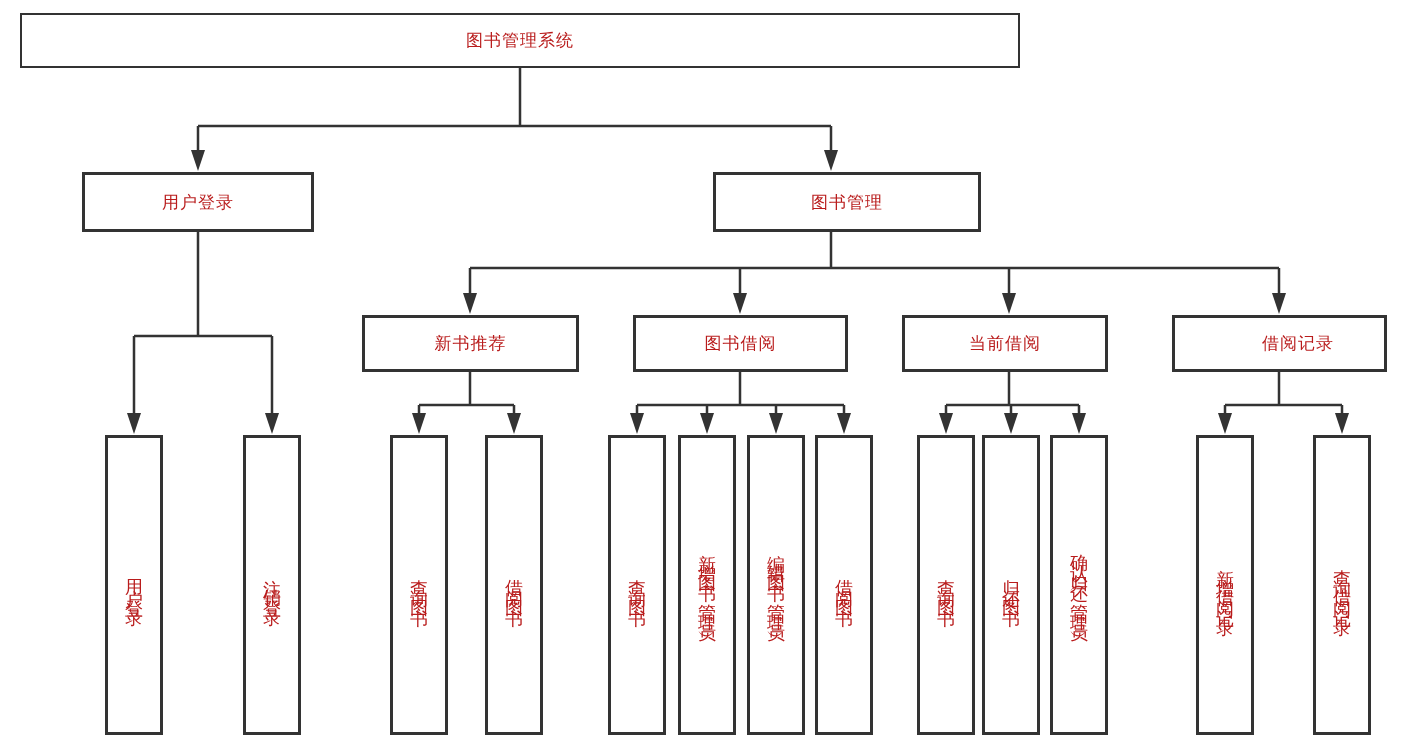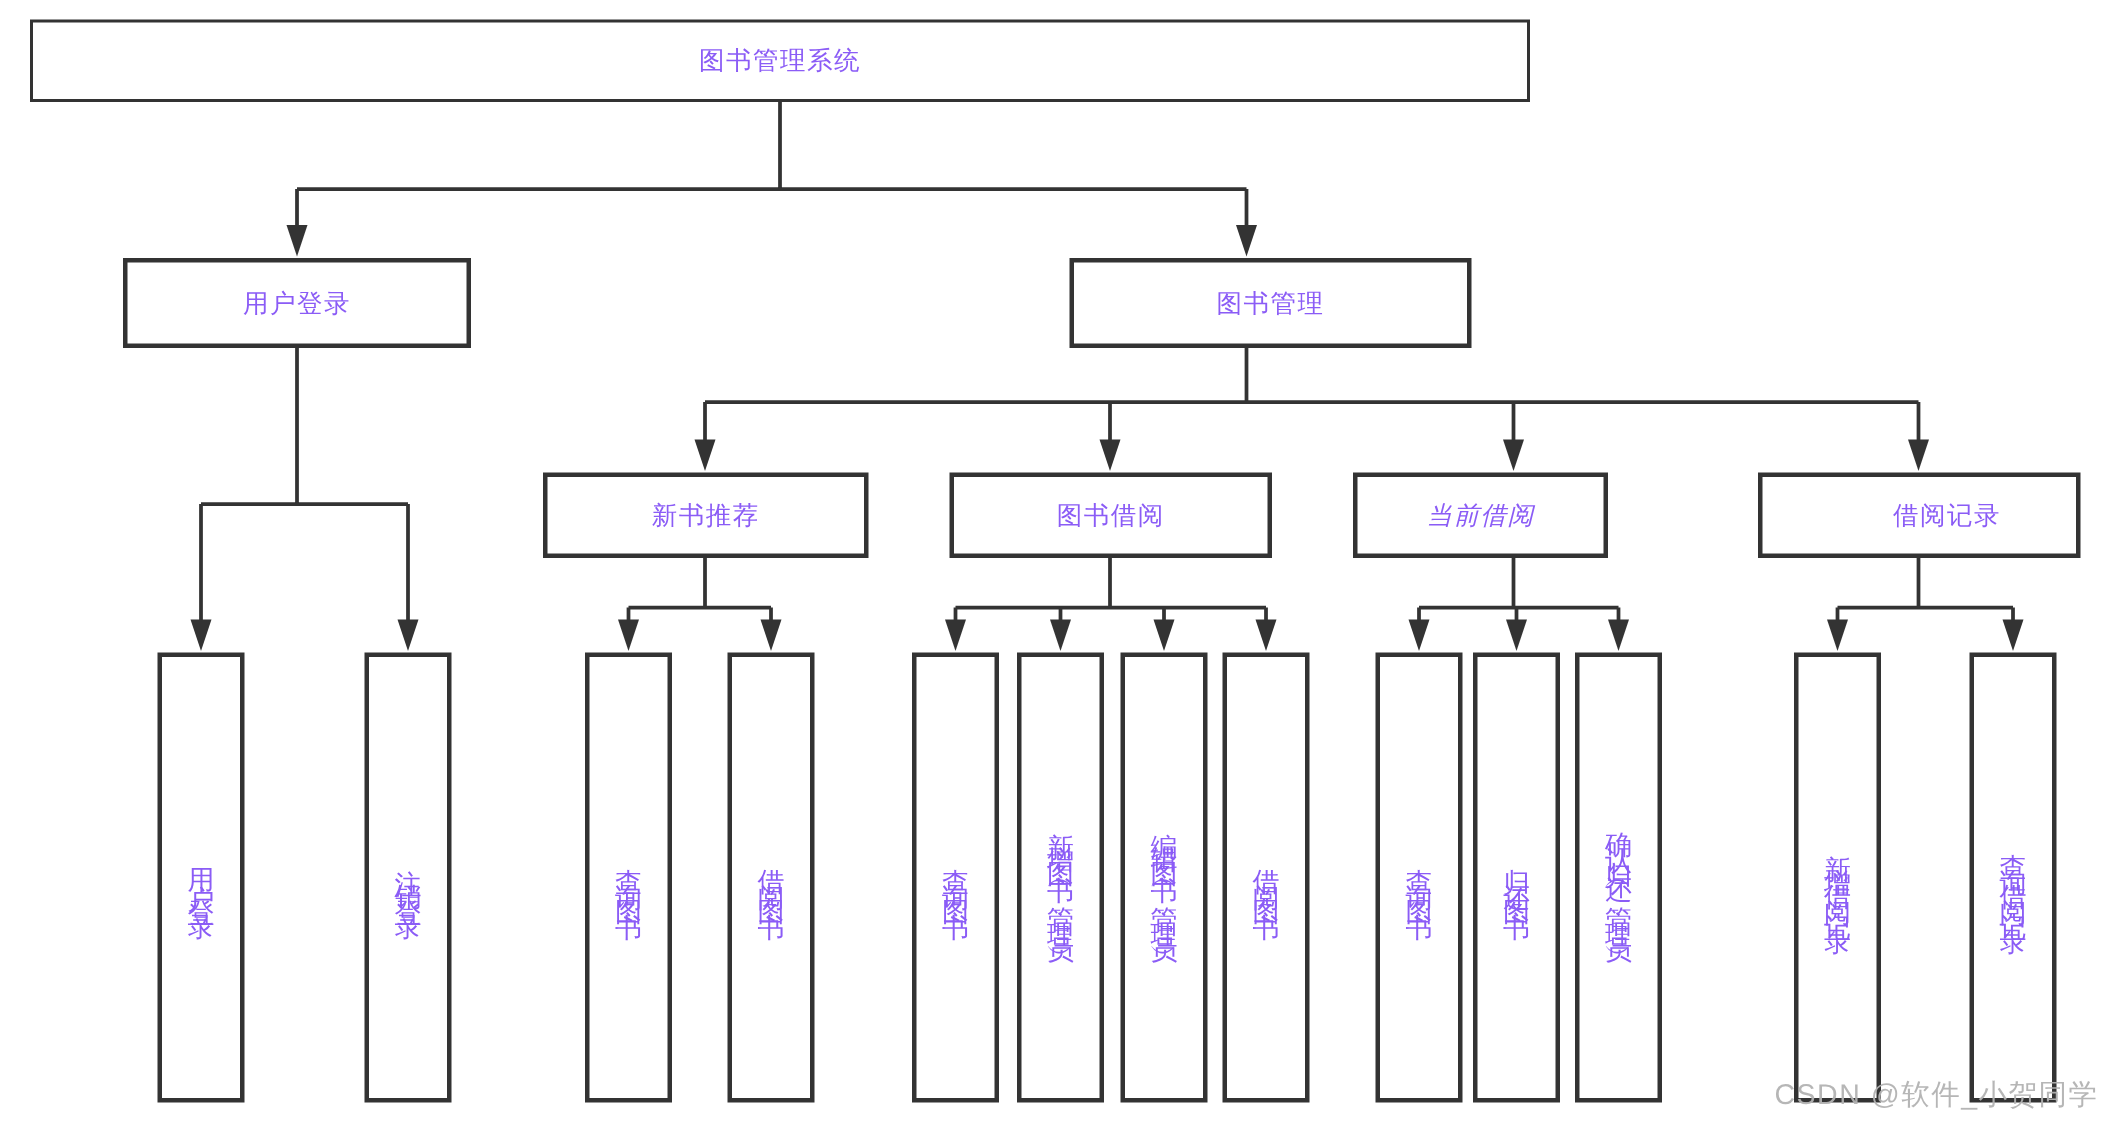--- a/index.html
+++ b/index.html
@@ -21,7 +21,7 @@
     position: absolute;
     background: #ffffff;
     border: 3px solid #333333;
-    color: #8b5cf6;
+    color: #b91c1c;
     display: flex;
     align-items: center;
     justify-content: center;

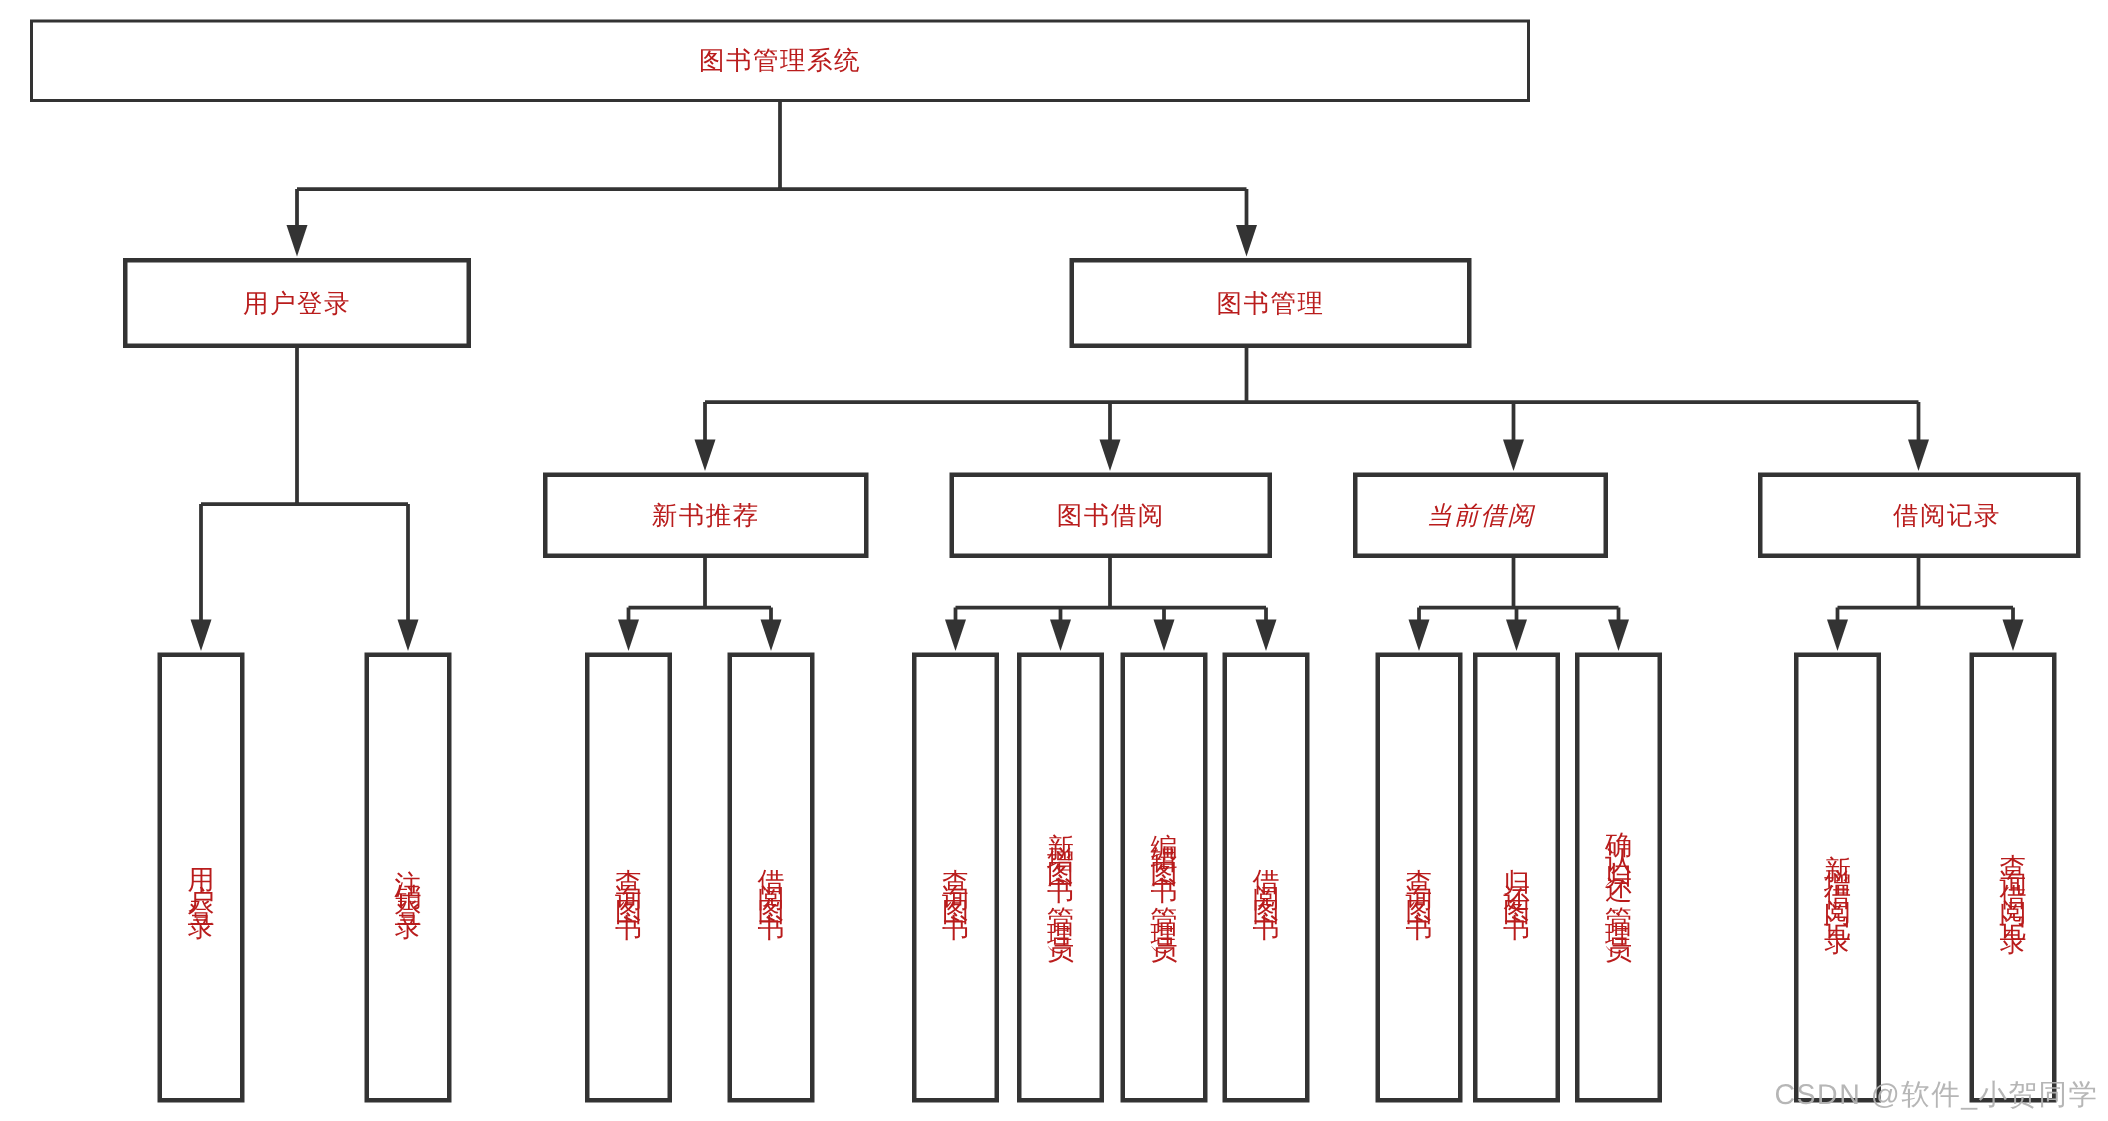--- a/index.html
+++ b/index.html
@@ -47,7 +47,7 @@
   .n-l2b   { left: 713px; top: 172px; width: 268px;  height: 60px; }
   .n-l3a   { left: 362px; top: 315px; width: 217px;  height: 57px; }
   .n-l3b   { left: 633px; top: 315px; width: 215px;  height: 57px; }
-  .n-l3c   { left: 902px; top: 315px; width: 170px;  height: 57px; font-style: italic; }
+  .n-l3c   { left: 902px; top: 315px; width: 206px;  height: 57px; }
   .n-l3d   { left: 1172px;top: 315px; width: 215px;  height: 57px; padding-left: 37px; }
   .vnode   { top: 435px; width: 58px; height: 300px; }
   .n-u1 { left: 105px; }  .n-u2 { left: 243px; }

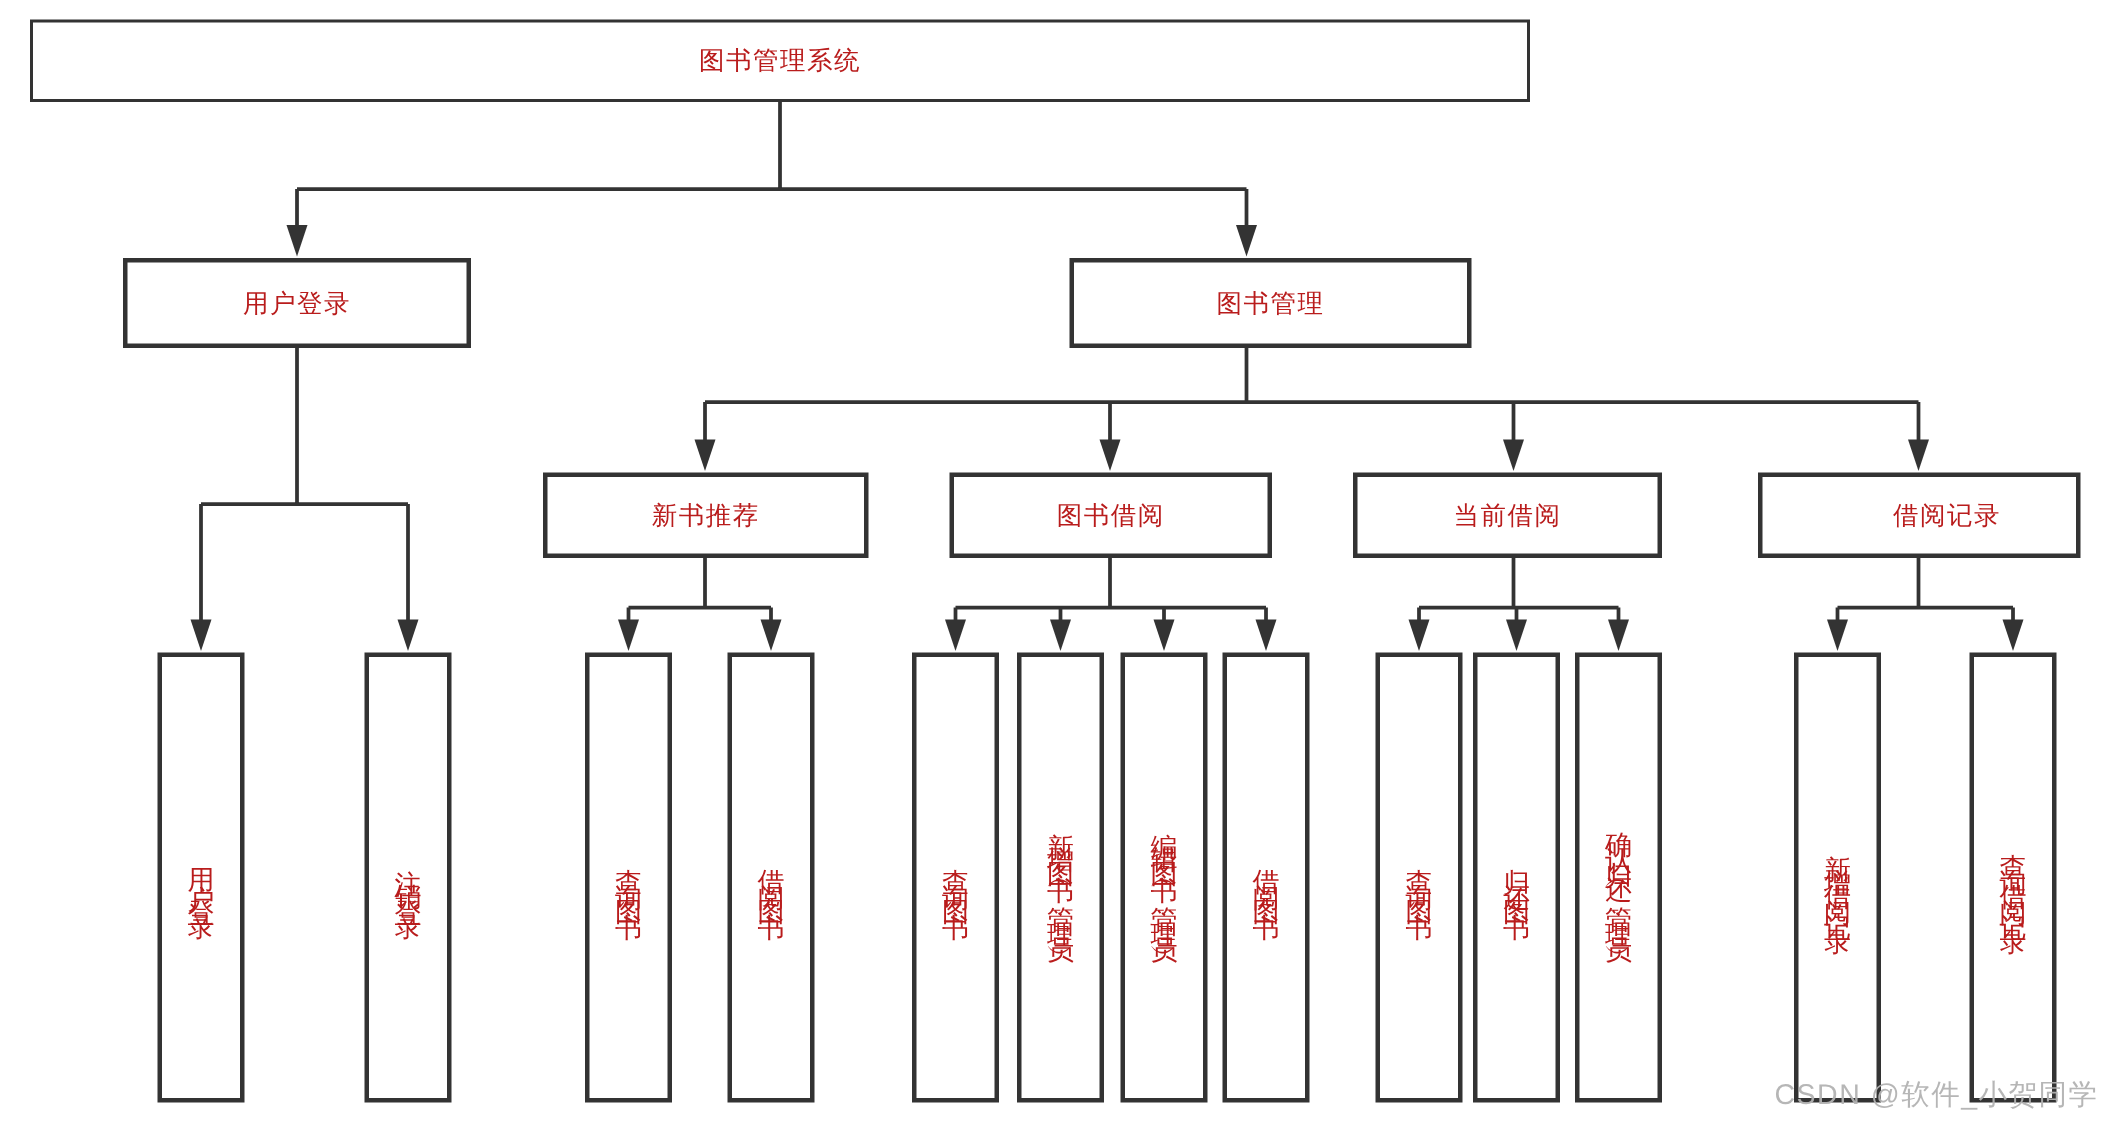--- a/index.html
+++ b/index.html
@@ -181,7 +181,6 @@
     <span class="vlabel">查询借阅记录</span>
   </div>
 
-  <div class="watermark">CSDN @软件_小贺同学</div>
 
 </div>
 

